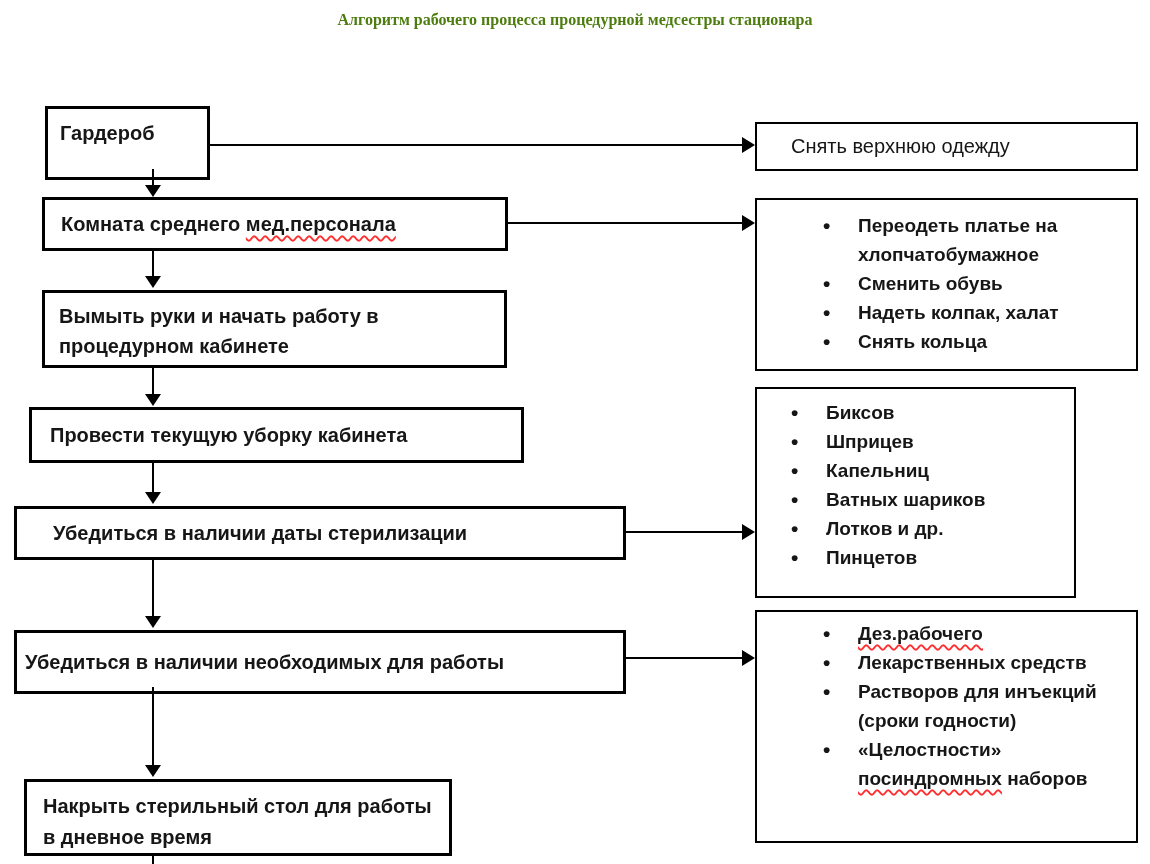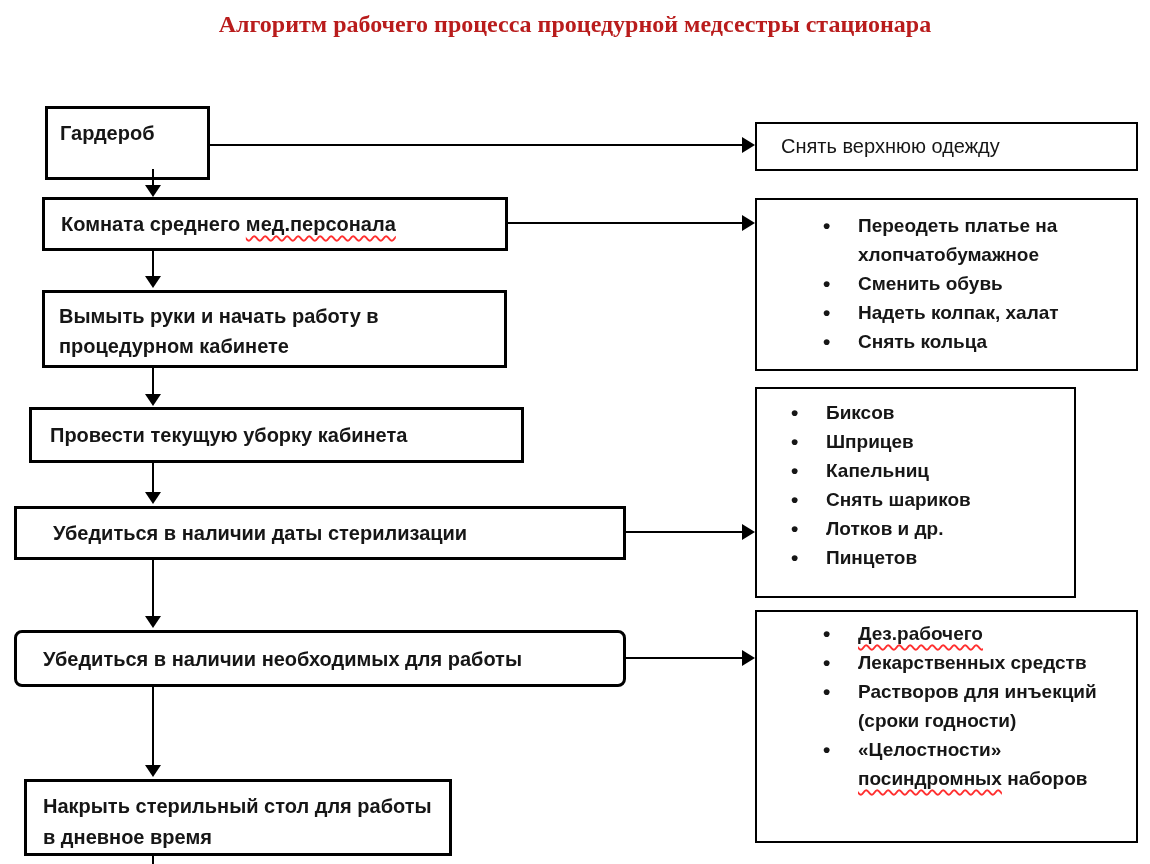--- a/index.html
+++ b/index.html
@@ -9,7 +9,7 @@
   }
   .title{
     position:absolute;top:11px;left:0;width:100%;text-align:center;
-    font-family:"Liberation Serif",serif;font-size:24px;font-weight:bold;color:#b91c1c;
+    font-family:"Liberation Serif",serif;font-size:16px;font-weight:bold;color:#4d7c0f;
   }
   .lbox{
     position:absolute;box-sizing:border-box;border:3px solid #000;background:#fff;

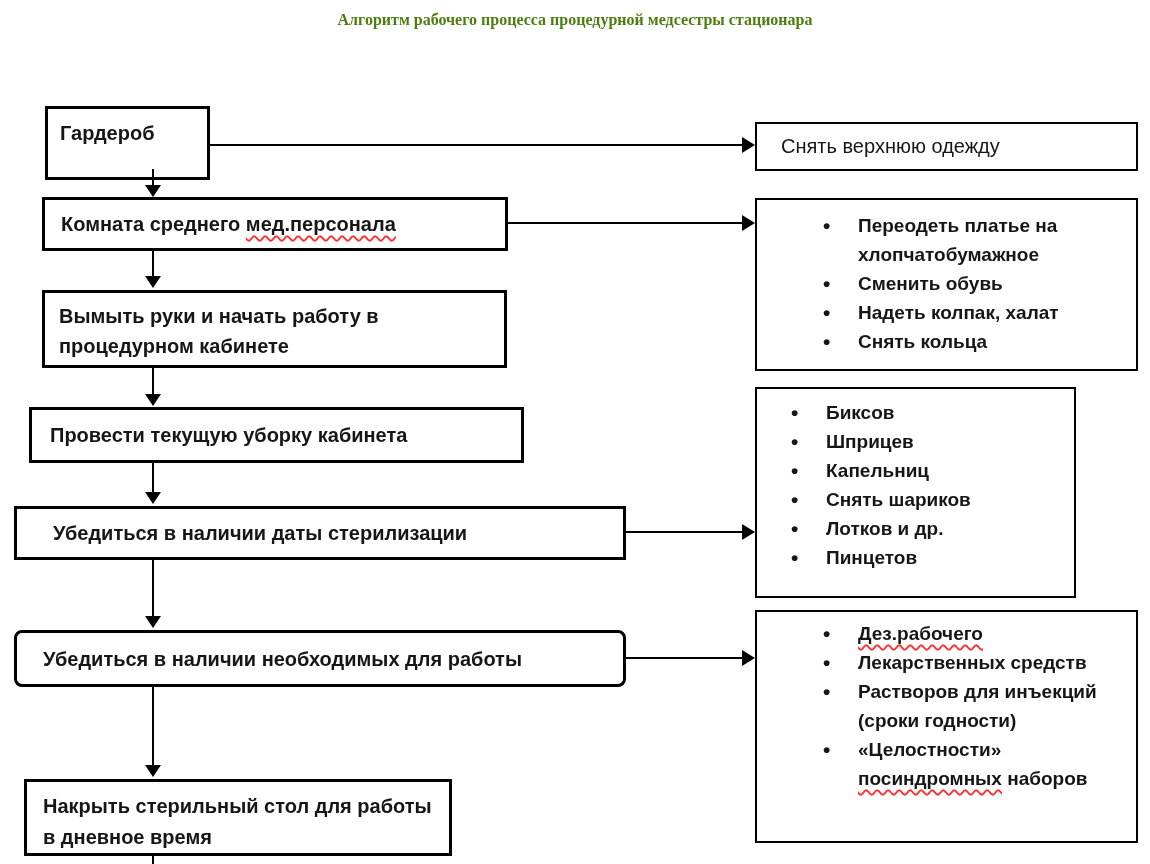--- a/index.html
+++ b/index.html
@@ -39,7 +39,7 @@
   #b6{left:14px;top:630px;width:612px;height:57px;padding-left:26px;border-radius:8px;}
   #b7{left:24px;top:779px;width:428px;height:77px;padding:9px 16px;line-height:31px;}
 
-  #r1{left:755px;top:122px;width:383px;height:49px;padding-left:24px;font-weight:normal;font-size:20px;}
+  #r1{left:755px;top:122px;width:383px;height:49px;padding-left:34px;font-weight:normal;font-size:20px;}
   #r2{left:755px;top:198px;width:383px;height:173px;padding:11px 8px 0 64px;}
   #r3{left:755px;top:387px;width:321px;height:211px;padding:9px 8px 0 32px;}
   #r4{left:755px;top:610px;width:383px;height:233px;padding:7px 8px 0 64px;}

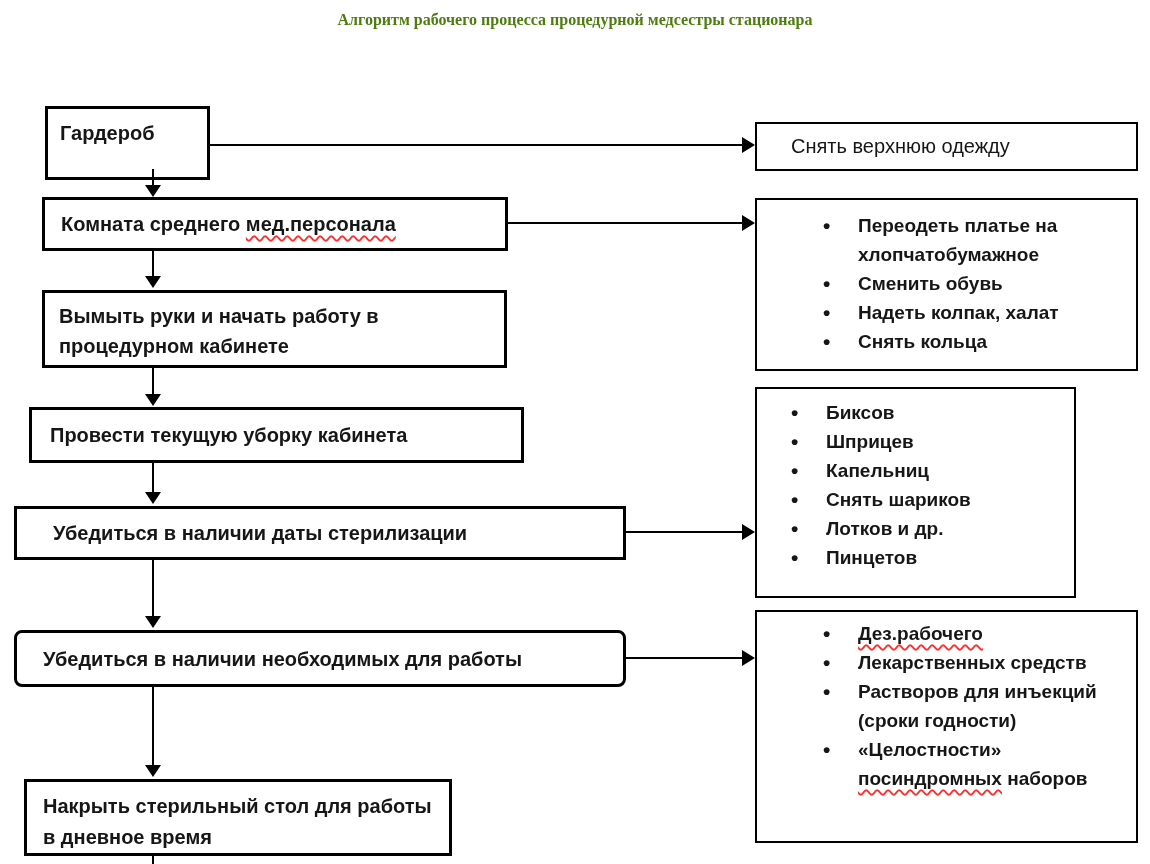--- a/index.html
+++ b/index.html
@@ -124,7 +124,7 @@
       <li><span>Биксов</span></li>
       <li><span>Шприцев</span></li>
       <li><span>Капельниц</span></li>
-      <li><span>Снять шариков</span></li>
+      <li><span>Ватных шариков</span></li>
       <li><span>Лотков и др.</span></li>
       <li><span>Пинцетов</span></li>
     </ul>

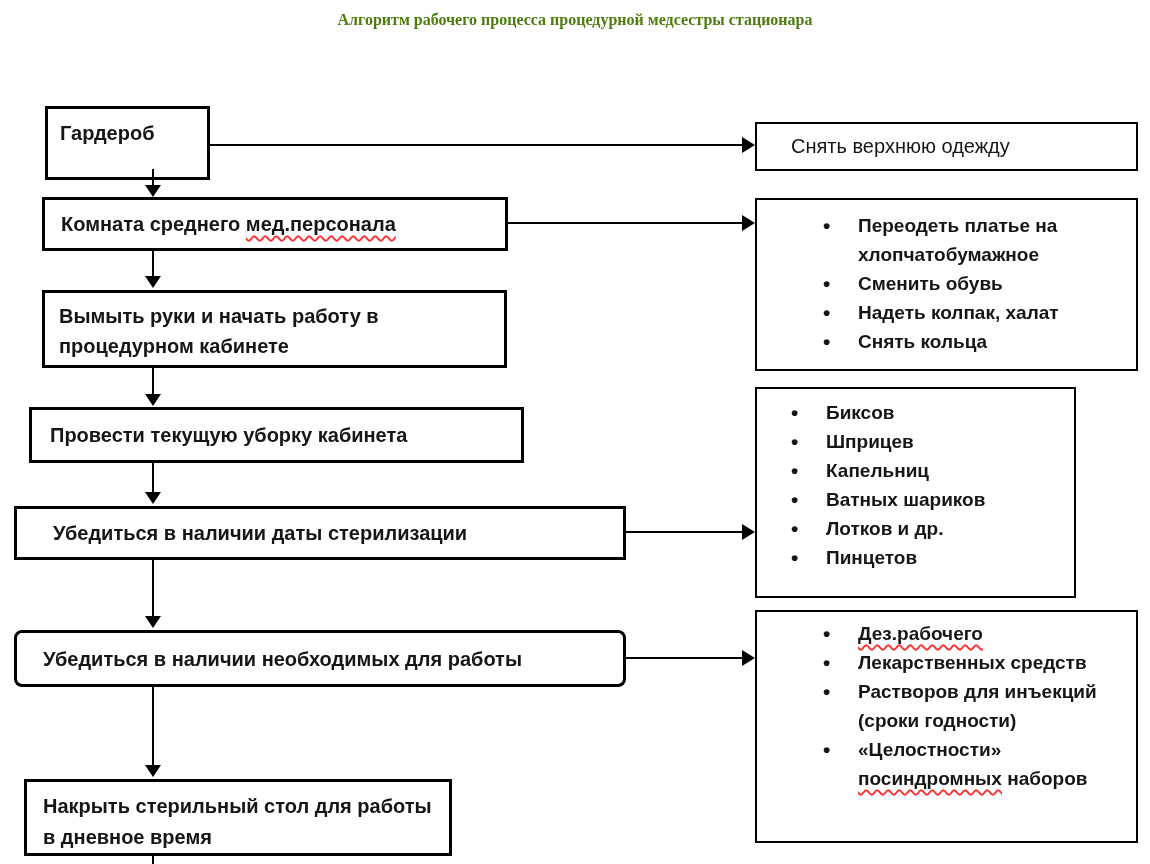--- a/index.html
+++ b/index.html
@@ -36,7 +36,7 @@
   #b3{left:42px;top:290px;width:465px;height:78px;padding:8px 14px;}
   #b4{left:29px;top:407px;width:495px;height:56px;padding-left:18px;}
   #b5{left:14px;top:506px;width:612px;height:54px;padding-left:36px;}
-  #b6{left:14px;top:630px;width:612px;height:57px;padding-left:26px;border-radius:8px;}
+  #b6{left:14px;top:630px;width:612px;height:64px;padding-left:8px;}
   #b7{left:24px;top:779px;width:428px;height:77px;padding:9px 16px;line-height:31px;}
 
   #r1{left:755px;top:122px;width:383px;height:49px;padding-left:34px;font-weight:normal;font-size:20px;}

